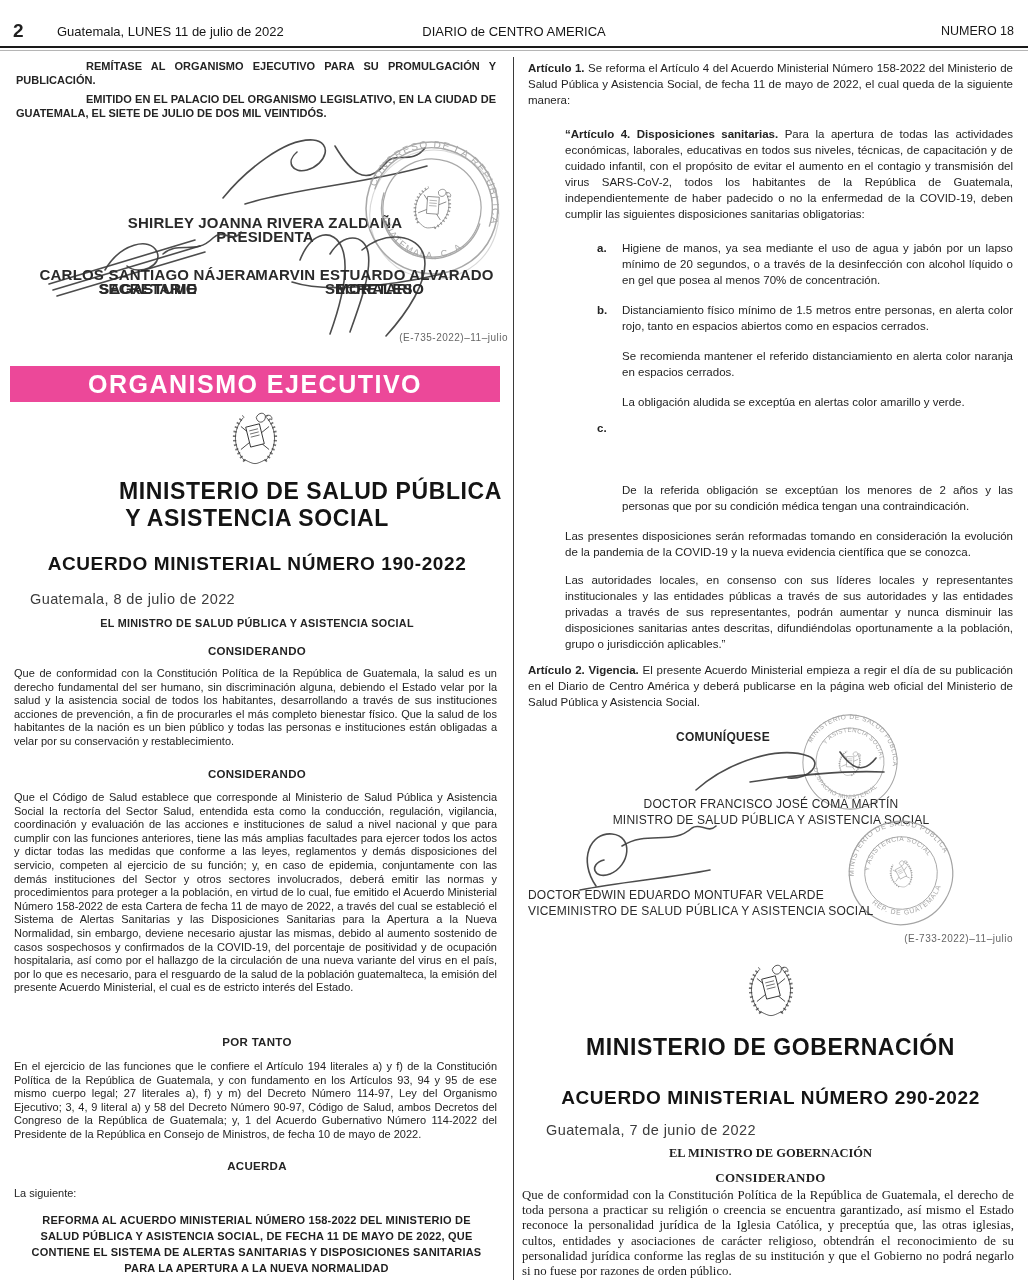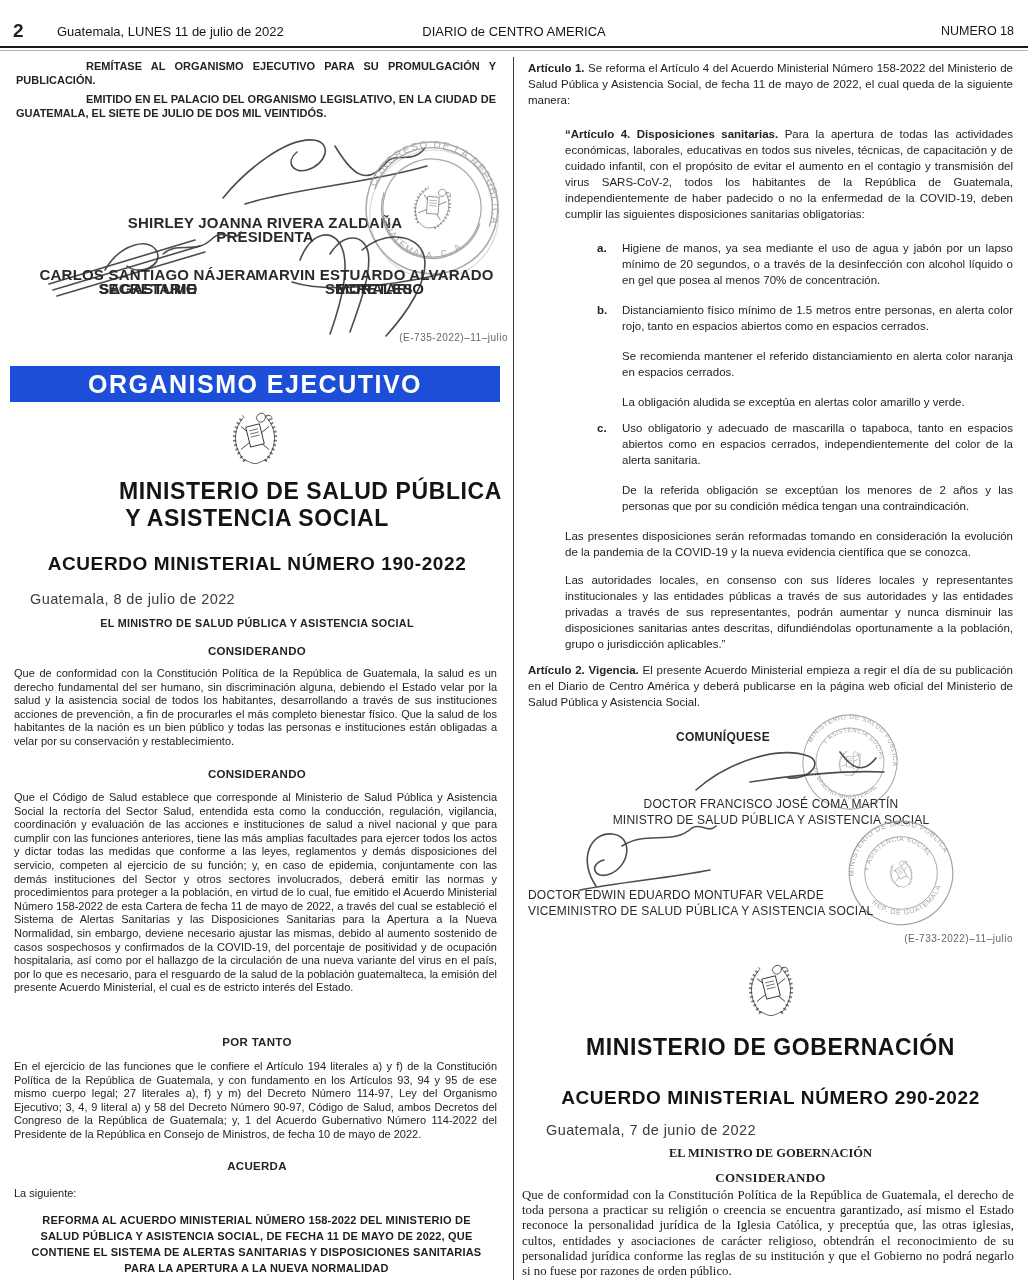--- a/index.html
+++ b/index.html
@@ -22,7 +22,7 @@
   .center{text-align:center;}
   .right{text-align:right;}
   .heading-sm{font-size:11.5px;font-weight:bold;letter-spacing:.3px;color:#242424;}
-  .banner{background:#1d4ed8;color:#ffffff;display:flex;align-items:center;justify-content:center;
+  .banner{background:#ec4899;color:#ffffff;display:flex;align-items:center;justify-content:center;
     font-size:25px;font-weight:bold;letter-spacing:1.5px;}
   .title-lg{font-size:23px;line-height:27px;font-weight:bold;letter-spacing:.6px;color:#141414;}
   .title-md{font-size:19px;font-weight:bold;letter-spacing:.6px;color:#141414;}

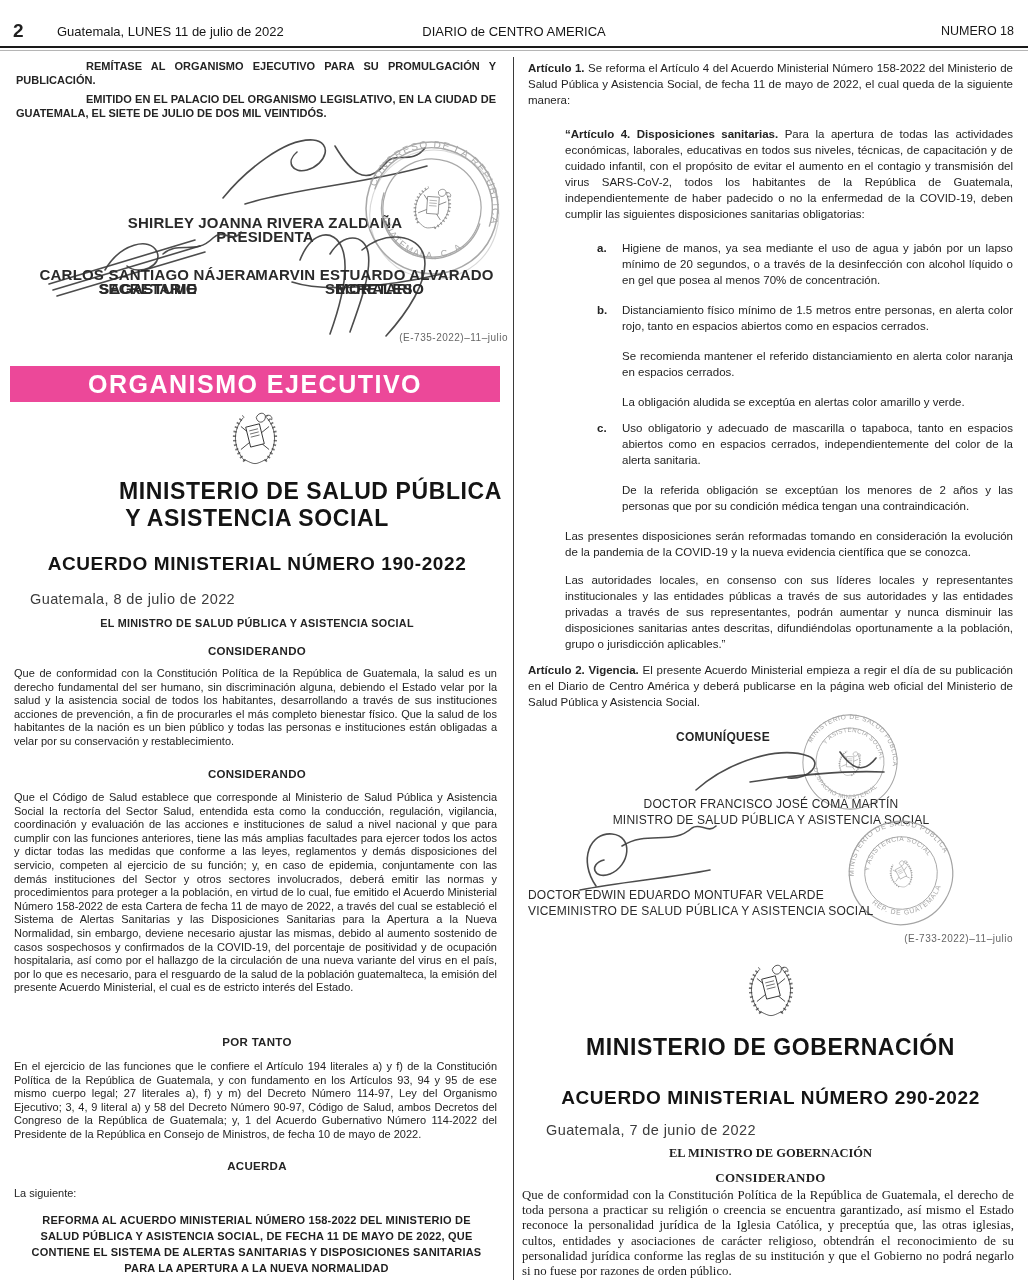--- a/index.html
+++ b/index.html
@@ -165,7 +165,6 @@
   <div class="abs body-r" style="left:622px;top:394px;width:391px;">La obligación aludida se exceptúa en alertas color amarillo y verde.</div>
 
   <div class="abs body-r list-letter" style="left:597px;top:420px;width:22px;">c.</div>
-  <div class="abs body-r" style="left:622px;top:420px;width:391px;">Uso obligatorio y adecuado de mascarilla o tapaboca, tanto en espacios abiertos como en espacios cerrados, independientemente del color de la alerta sanitaria.</div>
   <div class="abs body-r" style="left:622px;top:482px;width:391px;">De la referida obligación se exceptúan los menores de 2 años y las personas que por su condición médica tengan una contraindicación.</div>
 
   <div class="abs body-r" style="left:565px;top:528px;width:448px;">Las presentes disposiciones serán reformadas tomando en consideración la evolución de la pandemia de la COVID-19 y la nueva evidencia científica que se conozca.</div>

